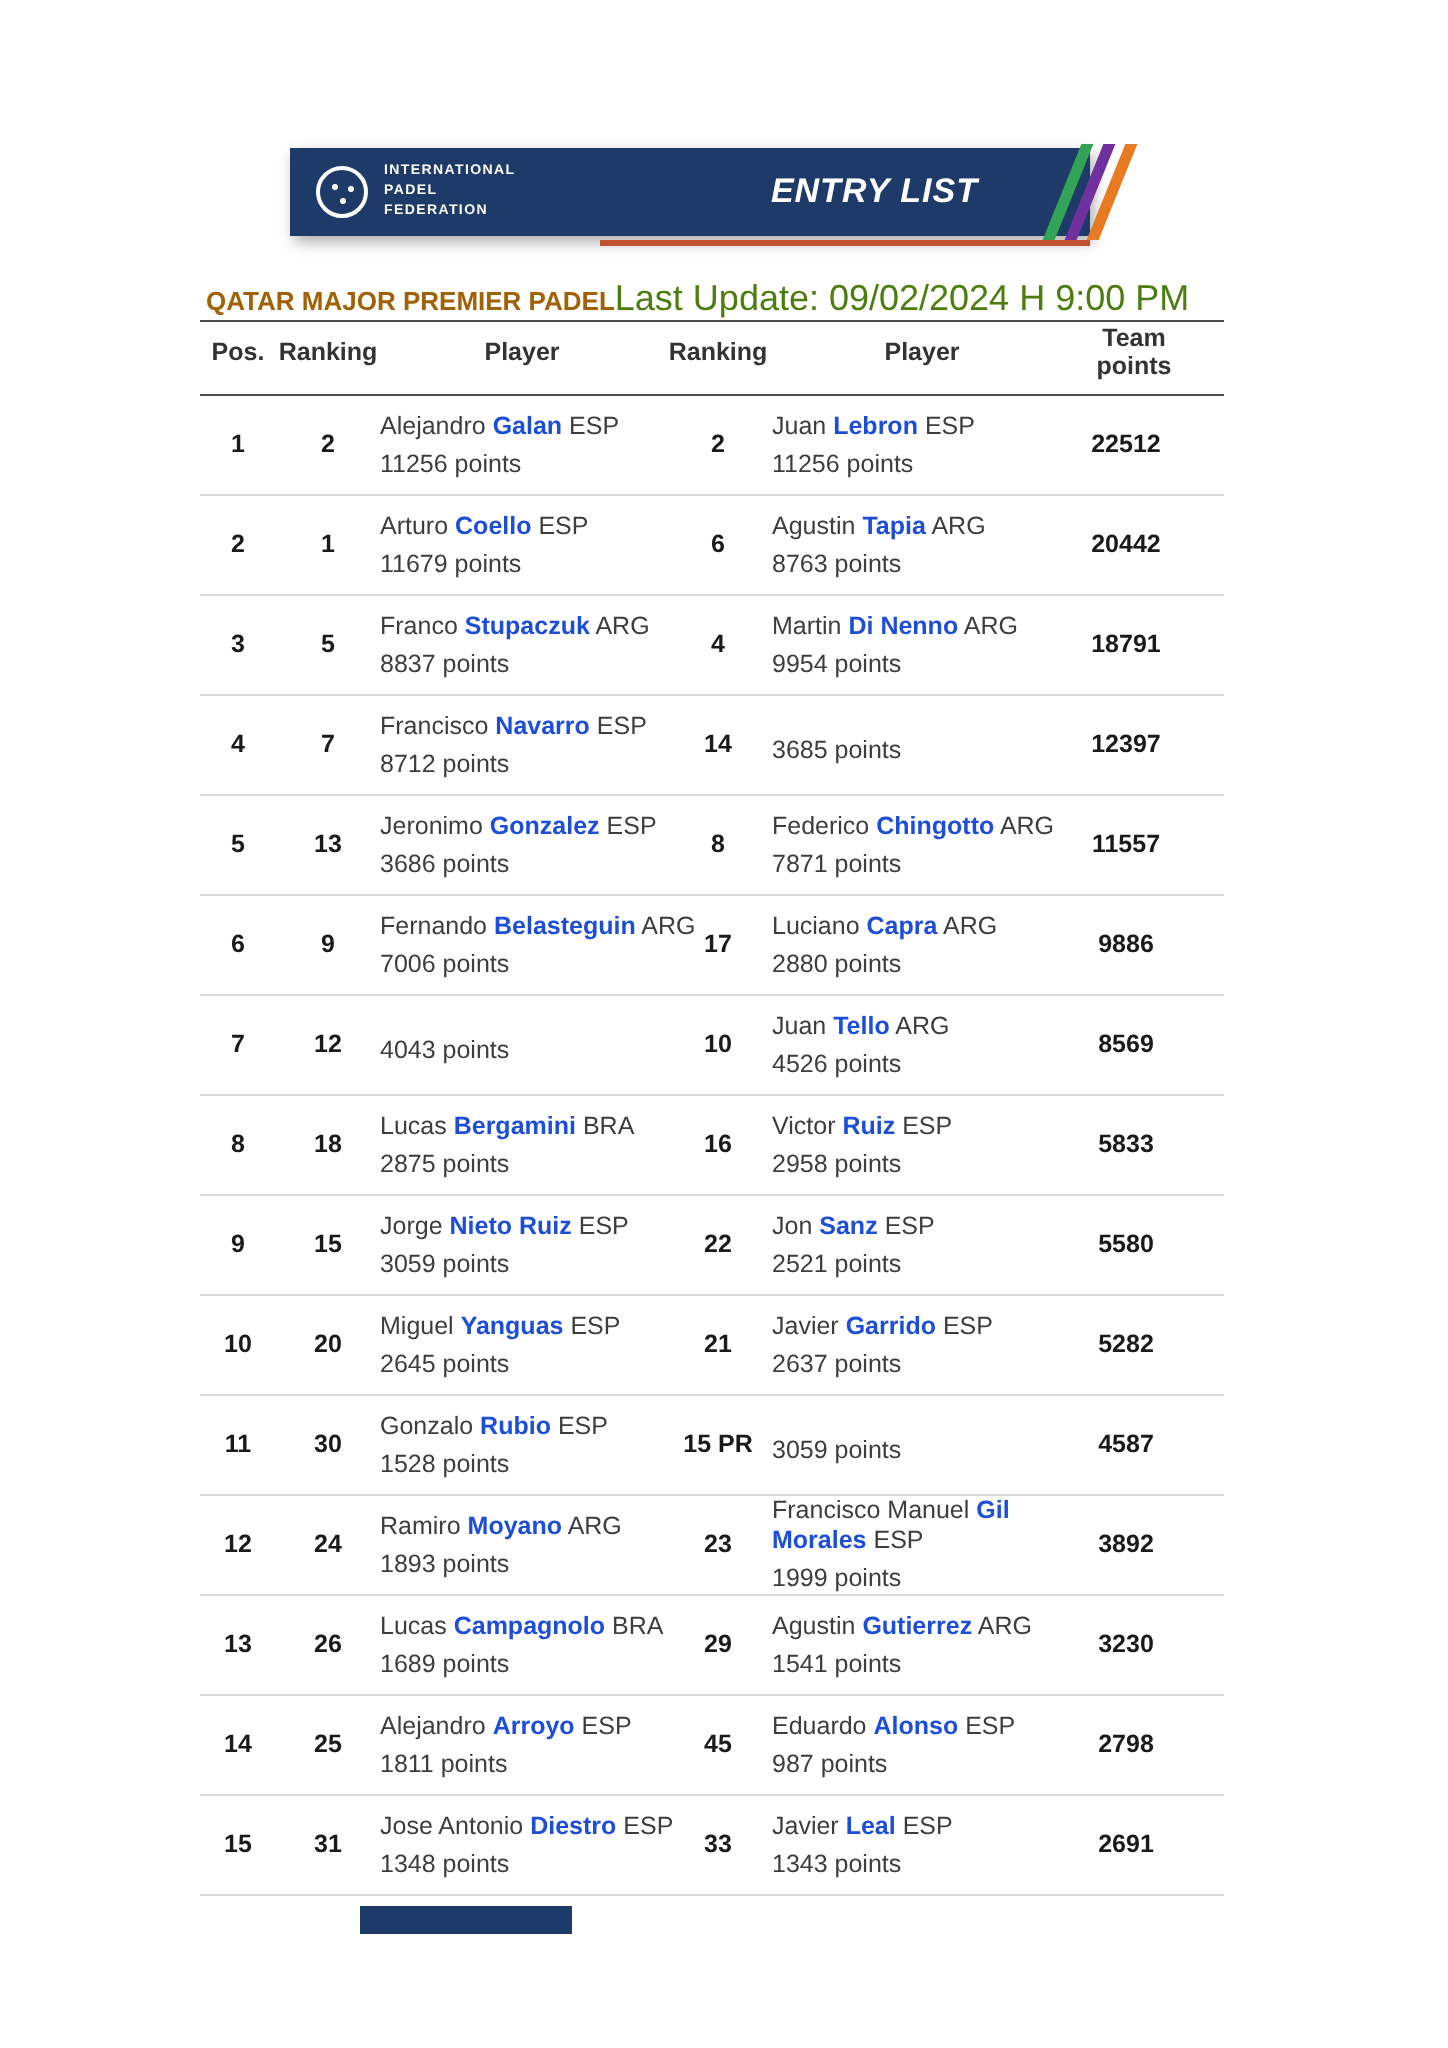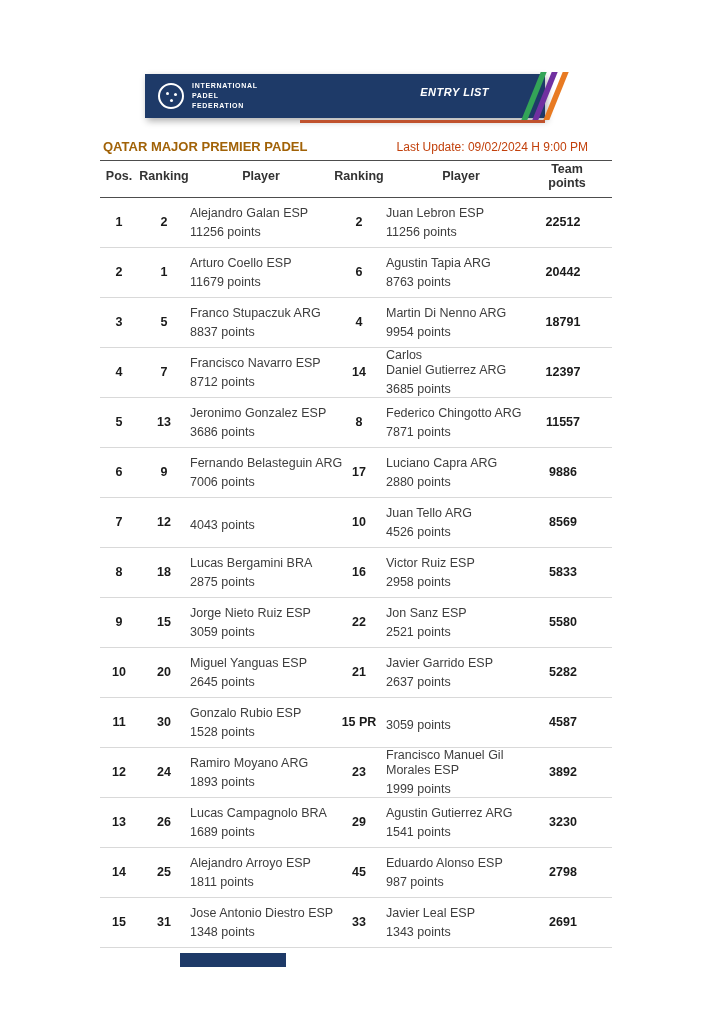--- a/index.html
+++ b/index.html
@@ -26,7 +26,7 @@
     font-weight:700;letter-spacing:.7px;line-height:1.4}
   .entry-title{
     position:absolute;right:56px;top:12px;color:#fff;font-style:italic;
-    font-weight:700;font-size:11px;letter-spacing:.5px;white-space:nowrap;
+    font-weight:700;font-size:17px;letter-spacing:.5px;white-space:nowrap;
   }
   .stripes{position:absolute;right:-14px;top:-2px;height:48px;display:flex;gap:5px}
   .stripe{width:6px;height:100%;transform:skewX(-22deg)}

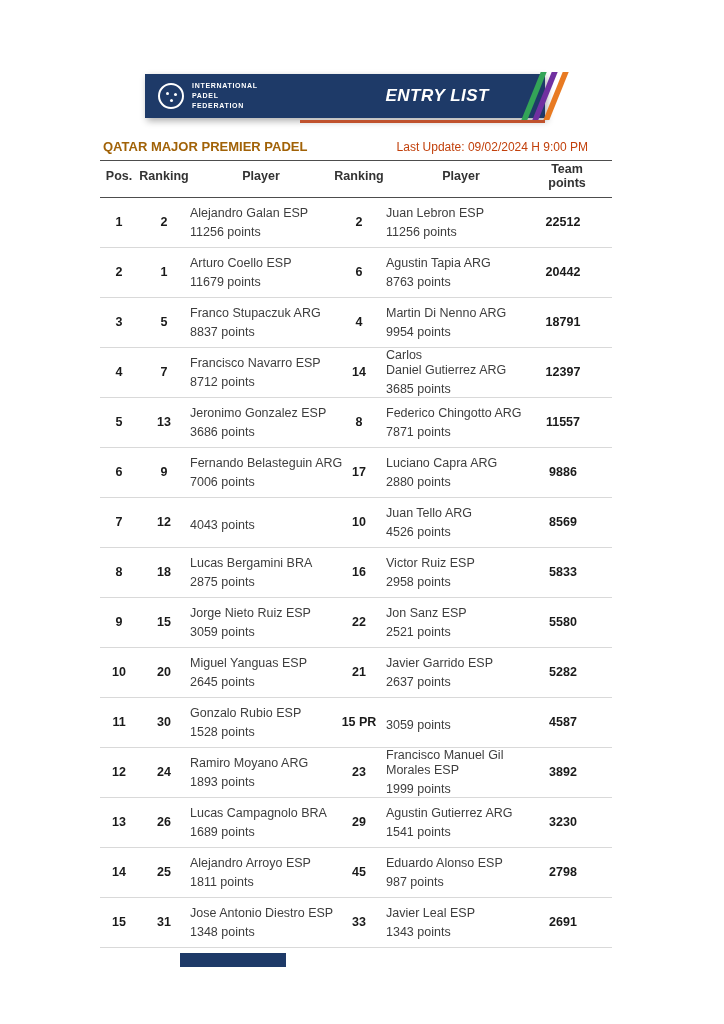--- a/index.html
+++ b/index.html
@@ -40,7 +40,7 @@
     display:flex;justify-content:space-between;align-items:baseline;
   }
   .doc-title{color:#a16207;font-weight:700;font-size:13px;margin-left:3px;white-space:nowrap}
-  .last-update{color:#c2410c;font-size:12px;margin-right:22px;white-space:nowrap}
+  .last-update{color:#4d7c0f;font-size:18px;margin-right:22px;white-space:nowrap}
   
   .table{position:absolute;left:100px;top:160px;width:512px;font-size:12.5px}
   .thead{

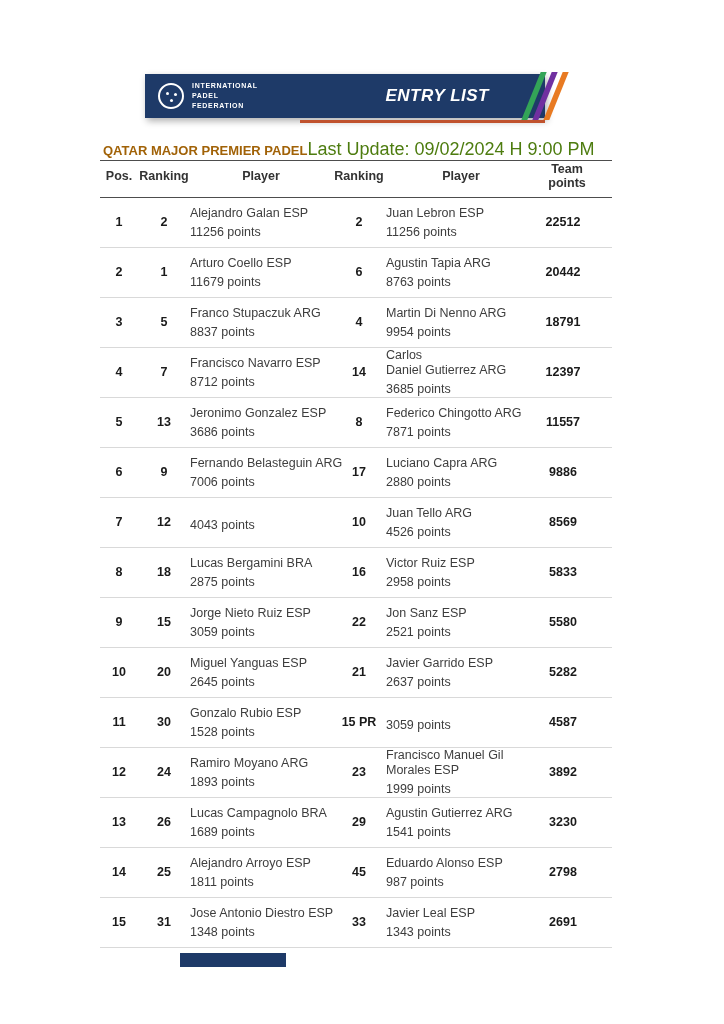--- a/index.html
+++ b/index.html
@@ -64,7 +64,7 @@
   .pname{white-space:pre-line;line-height:1.15;color:#3d3d3d}
   .c-p1 .pname{width:165px}
   .c-p2 .pname{width:150px}
-  .ln{font-weight:400;color:#404040}
+  .ln{font-weight:700;color:#1d4ed8}
   .ppoints{margin-top:5px;color:#3d3d3d}
   
   .footer-bar{position:absolute;left:180px;top:953px;width:106px;height:14px;background:#1e3a68}

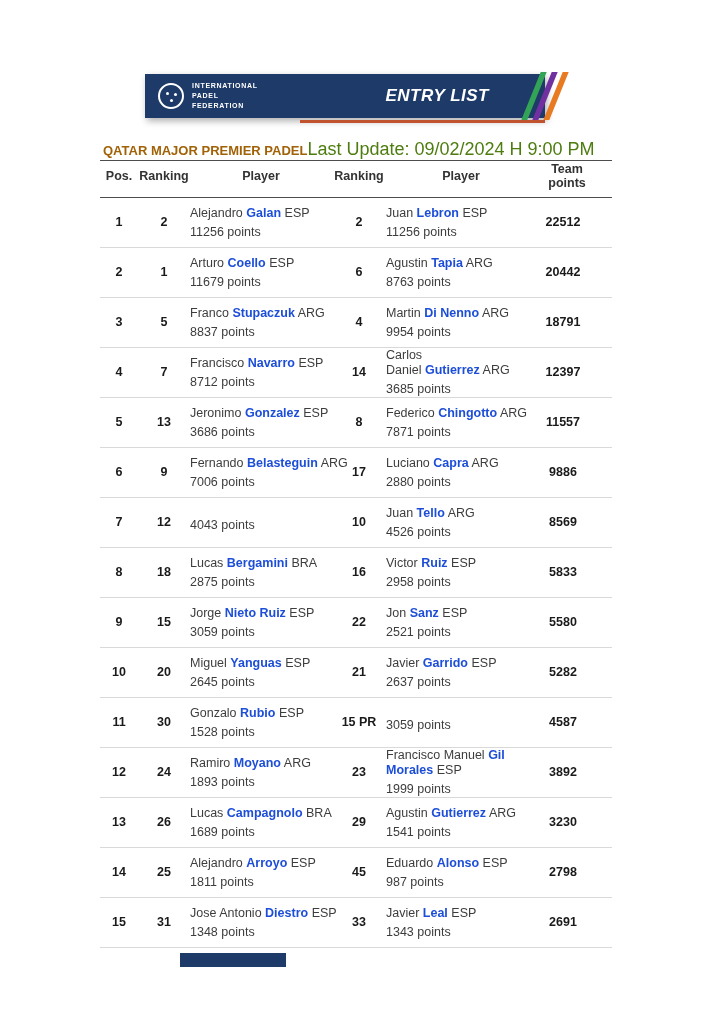--- a/index.html
+++ b/index.html
@@ -159,8 +159,6 @@
     </div>
     <div class="c c-rank2"><span class="num">14</span></div>
     <div class="c c-p2 c-player">
-      <div class="pname"><span class="fn">Carlos
-Daniel</span> <span class="ln">Gutierrez</span> <span class="cc">ARG</span></div>
       <div class="ppoints">3685 points</div>
     </div>
     <div class="c c-team val"><span class="num">12397</span></div>

